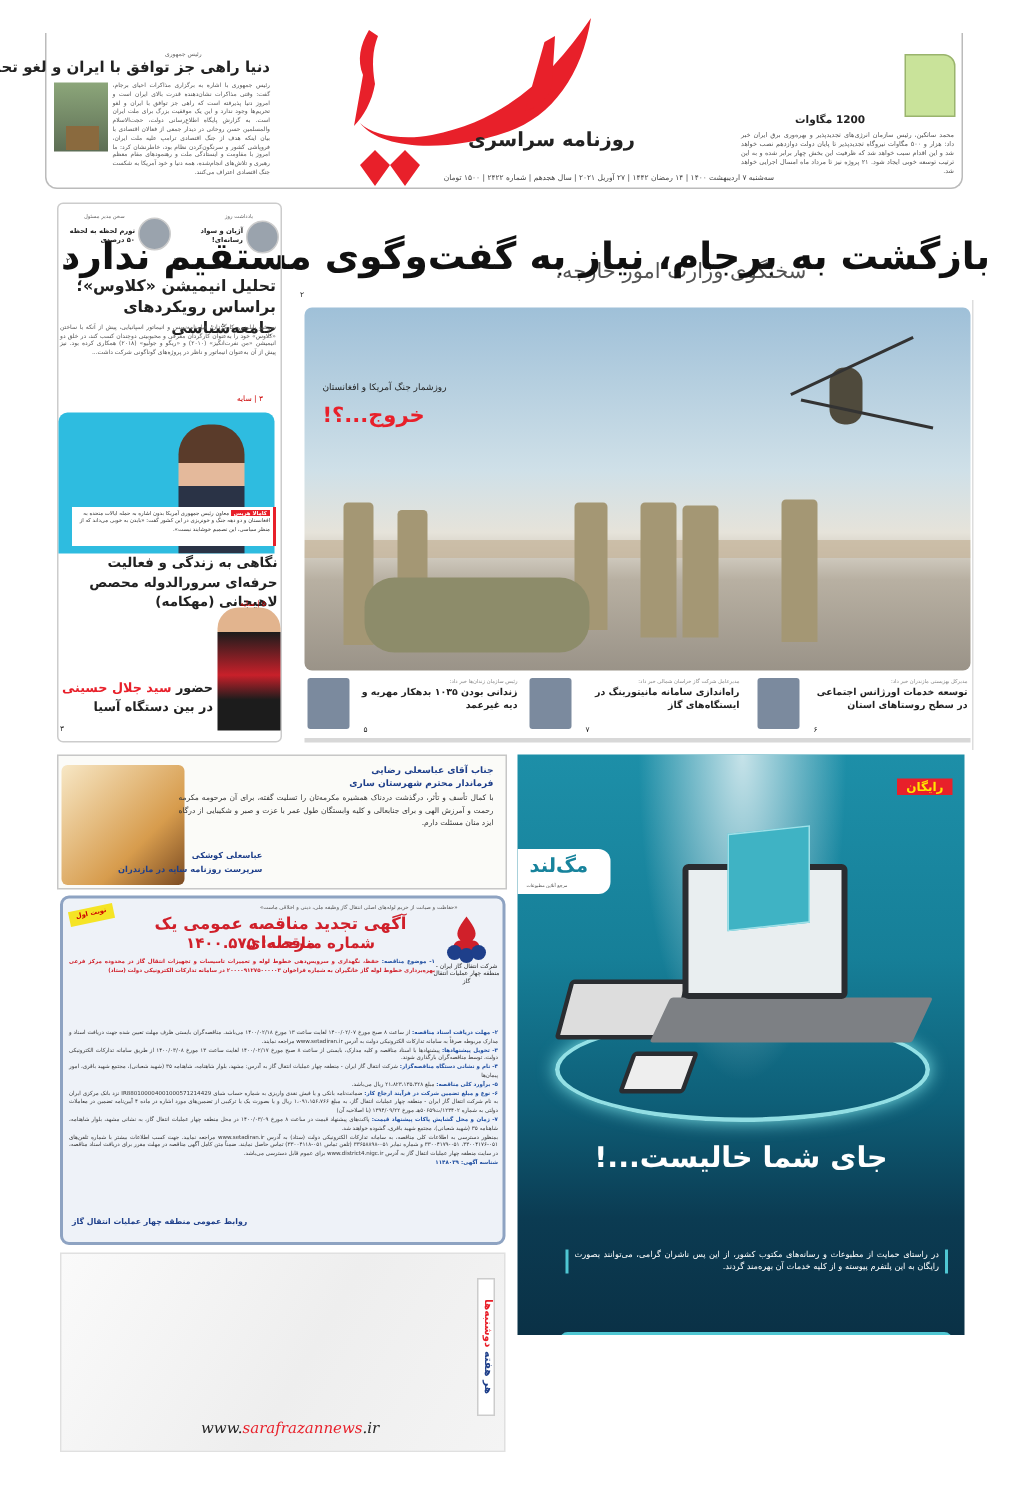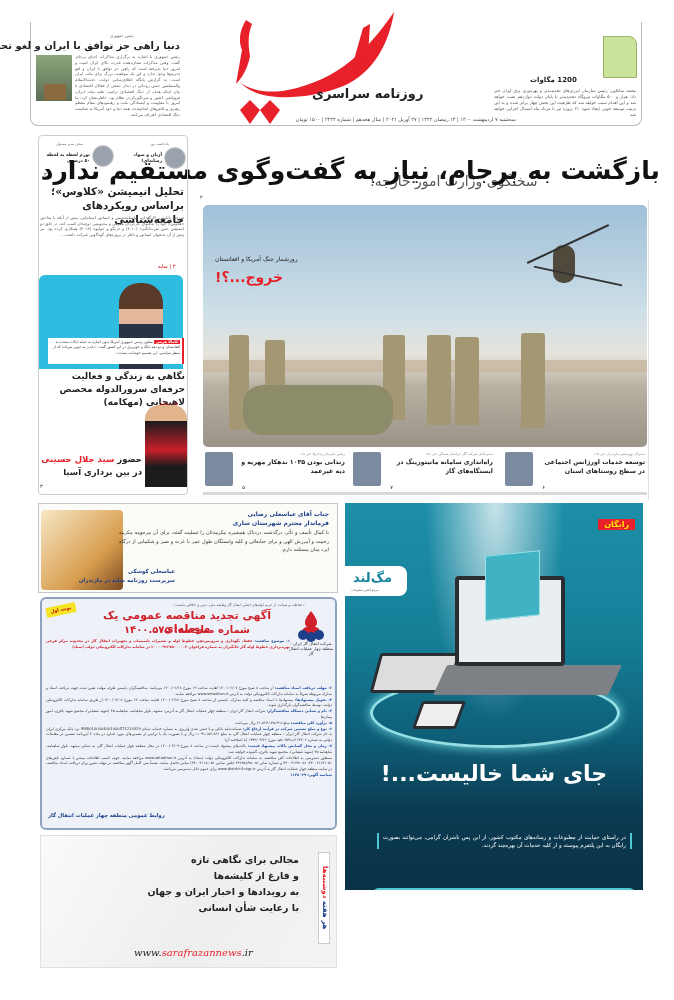--- a/index.html
+++ b/index.html
@@ -219,7 +219,7 @@
 <div class="hosseini-figure"></div>
 <div class="hosseini-title">
   <span>حضور</span> <span class="red">سید جلال حسینی</span><br>
-  <span>در بین برداری آسیا</span>
+  <span>در بین دستگاه آسیا</span>
 </div>
 <div class="hosseini-page">۳</div>
 

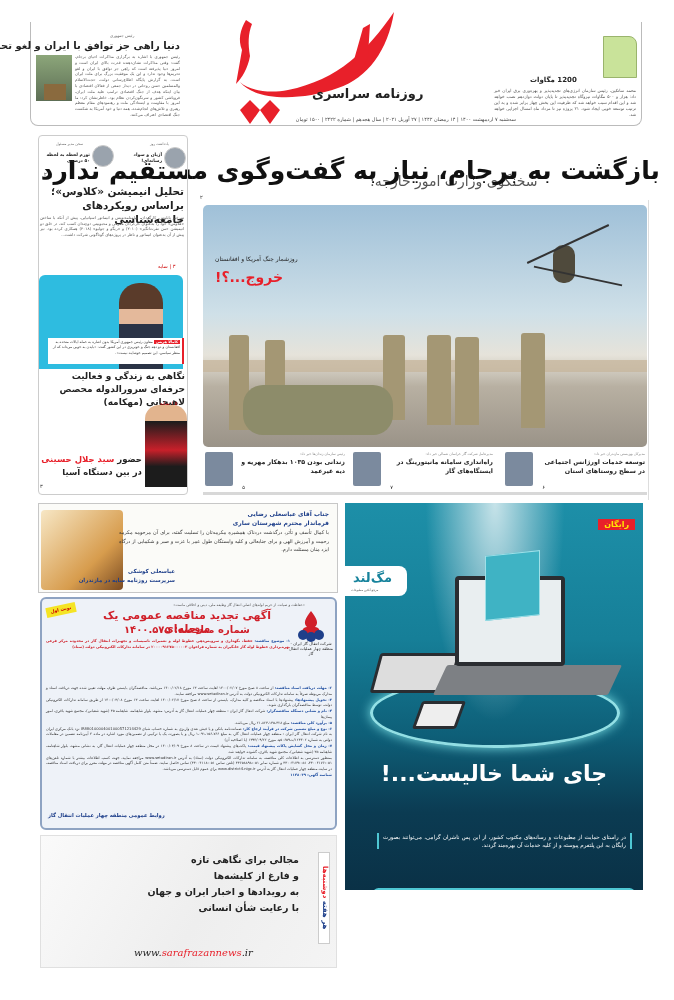--- a/index.html
+++ b/index.html
@@ -111,7 +111,7 @@
   .phone { position:absolute; left:72px; top:198px; width:44px; height:28px; background:#eee; border:3px solid #2a2d31; border-radius:3px; transform:skewX(-20deg); }
   .book { position:absolute; left:140px; top:50px; width:55px; height:65px; background:#3fb3c4; border:1px solid #9fe0e8; transform:skewY(-6deg); }
   .ring { position:absolute; left:25px; top:175px; width:250px; height:70px; border:3px solid rgba(180,255,255,.8); border-radius:50%; box-shadow:0 0 12px rgba(150,255,255,.8); }
-  .mag-headline { position:absolute; left:0; top:258px; width:100%; text-align:center; font-size:22px; font-weight:bold; color:#fff; }
+  .mag-headline { position:absolute; left:0; top:258px; width:100%; text-align:center; font-size:19px; font-weight:bold; color:#fff; }
   .mag-pill { position:absolute; left:20px; top:310px; width:262px; height:15px; background:#4fc7d3; border-radius:8px; font-size:6.5px; font-weight:bold; color:#0b2c3d; text-align:center; line-height:15px; }
   .mag-pill .hl { color:#fff; }
   .mag-desc { position:absolute; left:32px; top:330px; width:255px; font-size:5.5px; line-height:8px; color:#fff; text-align:justify; border-right:2px solid #4fc7d3; border-left:2px solid #4fc7d3; padding:0 4px; }

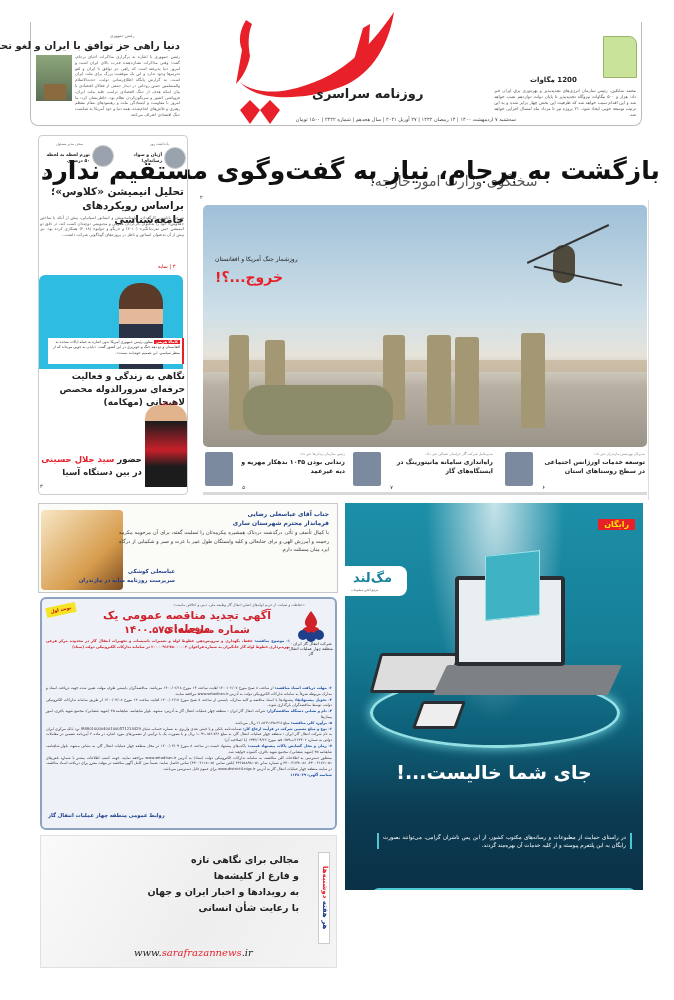--- a/index.html
+++ b/index.html
@@ -265,12 +265,6 @@
 </div>
 
 <div class="saraf">
-  <div class="saraf-text">
-    <div>مجالی برای نگاهی تازه</div>
-    <div>و فارغ از کلیشه‌ها</div>
-    <div>به رویدادها و اخبار ایران و جهان</div>
-    <div>با رعایت شأن انسانی</div>
-  </div>
   <div class="saraf-url">
     <span>www.</span><span class="red">sarafrazannews</span><span>.ir</span>
   </div>

